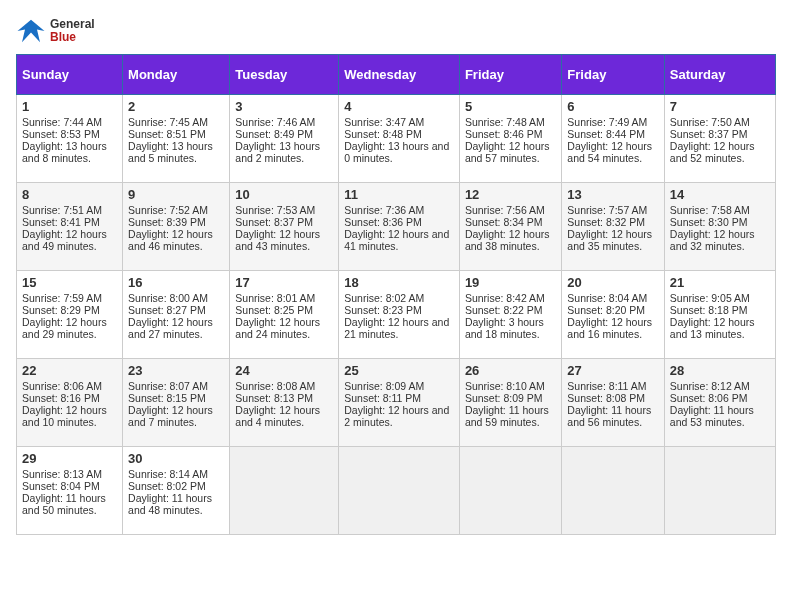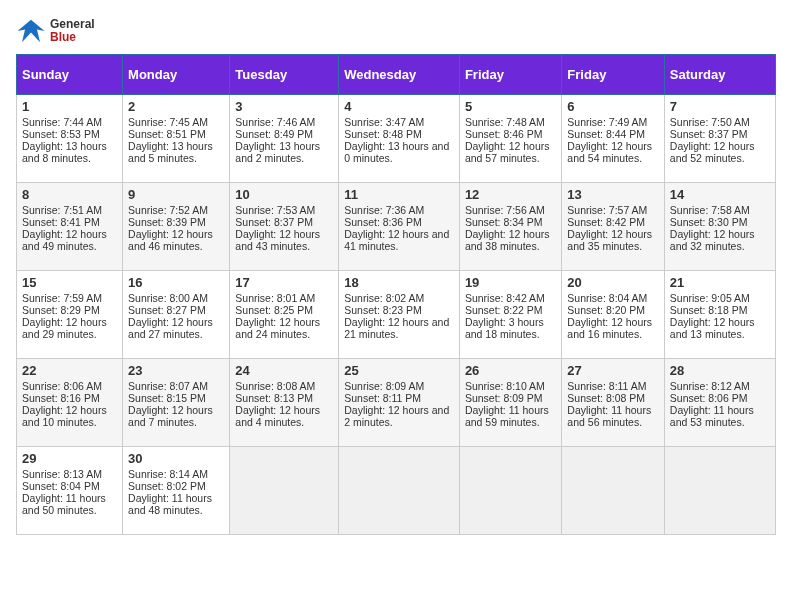--- a/index.html
+++ b/index.html
@@ -129,7 +129,7 @@
         <td><span class="day-num">10</span><span>Sunrise: 7:53 AM</span><br><span>Sunset: 8:37 PM</span><br><span>Daylight: 12 hours and 43 minutes.</span></td>
         <td><span class="day-num">11</span><span>Sunrise: 7:36 AM</span><br><span>Sunset: 8:36 PM</span><br><span>Daylight: 12 hours and 41 minutes.</span></td>
         <td><span class="day-num">12</span><span>Sunrise: 7:56 AM</span><br><span>Sunset: 8:34 PM</span><br><span>Daylight: 12 hours and 38 minutes.</span></td>
-        <td><span class="day-num">13</span><span>Sunrise: 7:57 AM</span><br><span>Sunset: 8:42 PM</span><br><span>Daylight: 12 hours and 35 minutes.</span></td>
+        <td><span class="day-num">13</span><span>Sunrise: 7:57 AM</span><br><span>Sunset: 8:32 PM</span><br><span>Daylight: 12 hours and 35 minutes.</span></td>
         <td><span class="day-num">14</span><span>Sunrise: 7:58 AM</span><br><span>Sunset: 8:30 PM</span><br><span>Daylight: 12 hours and 32 minutes.</span></td>
       </tr>
       <tr>

